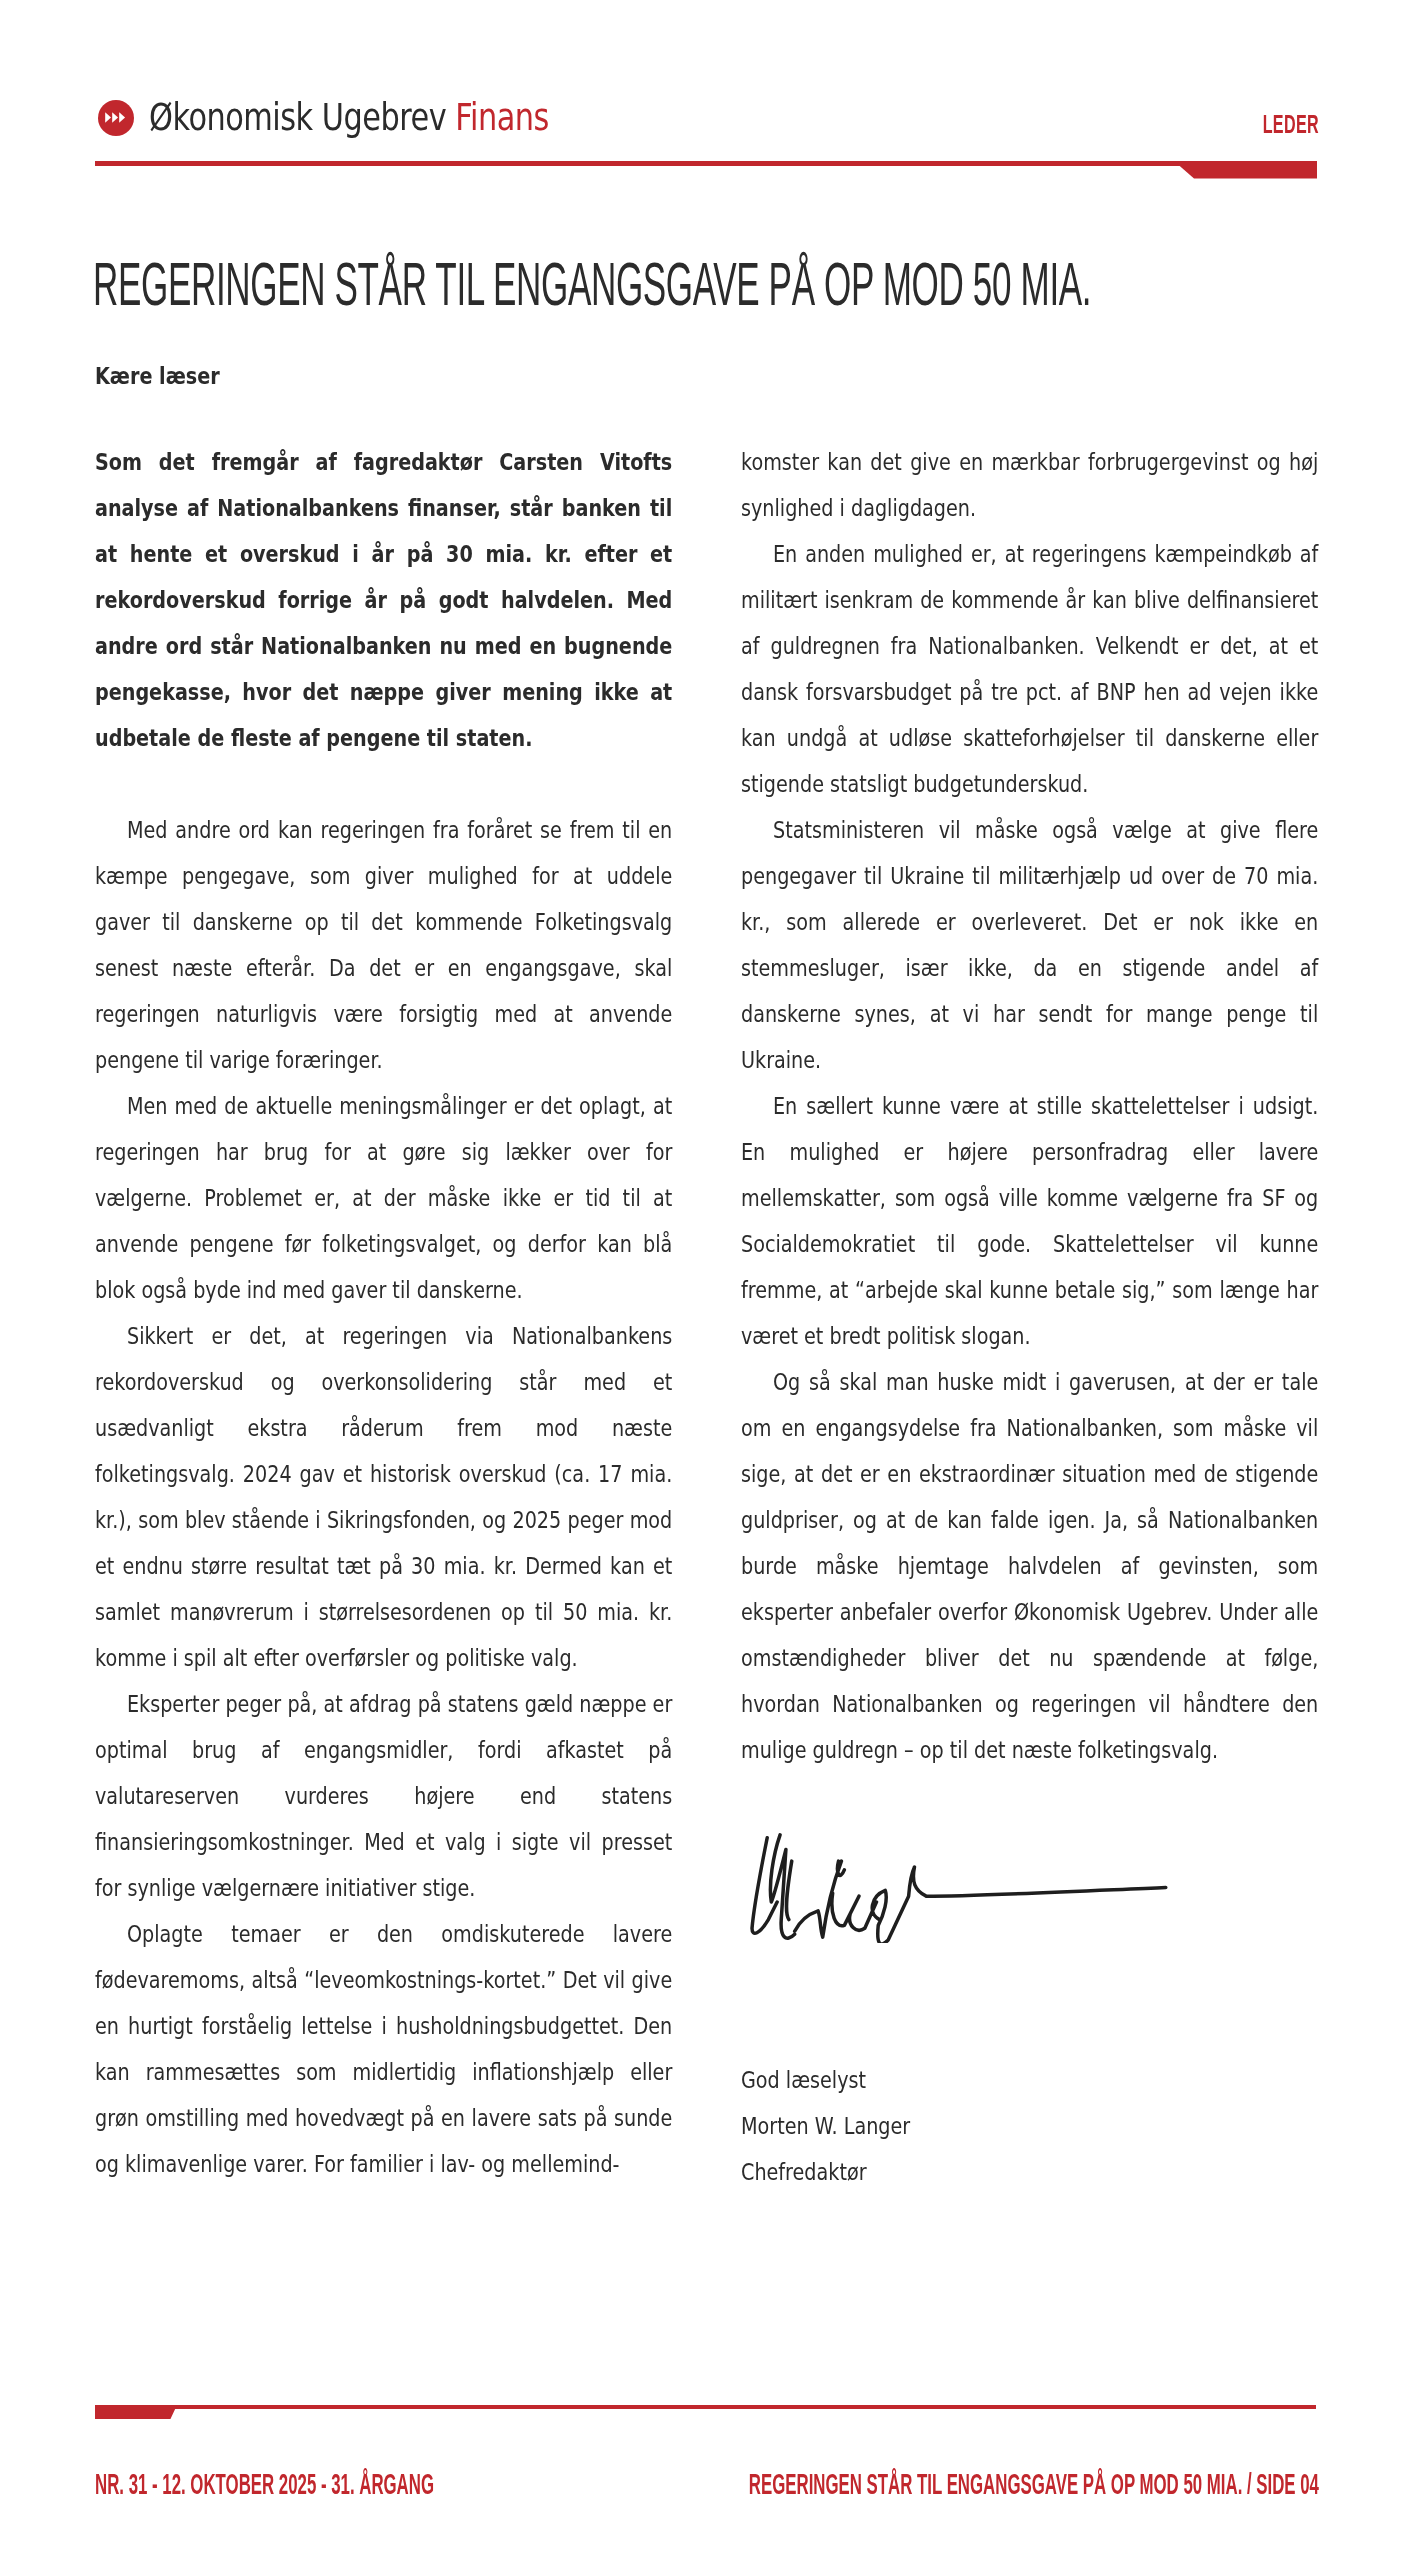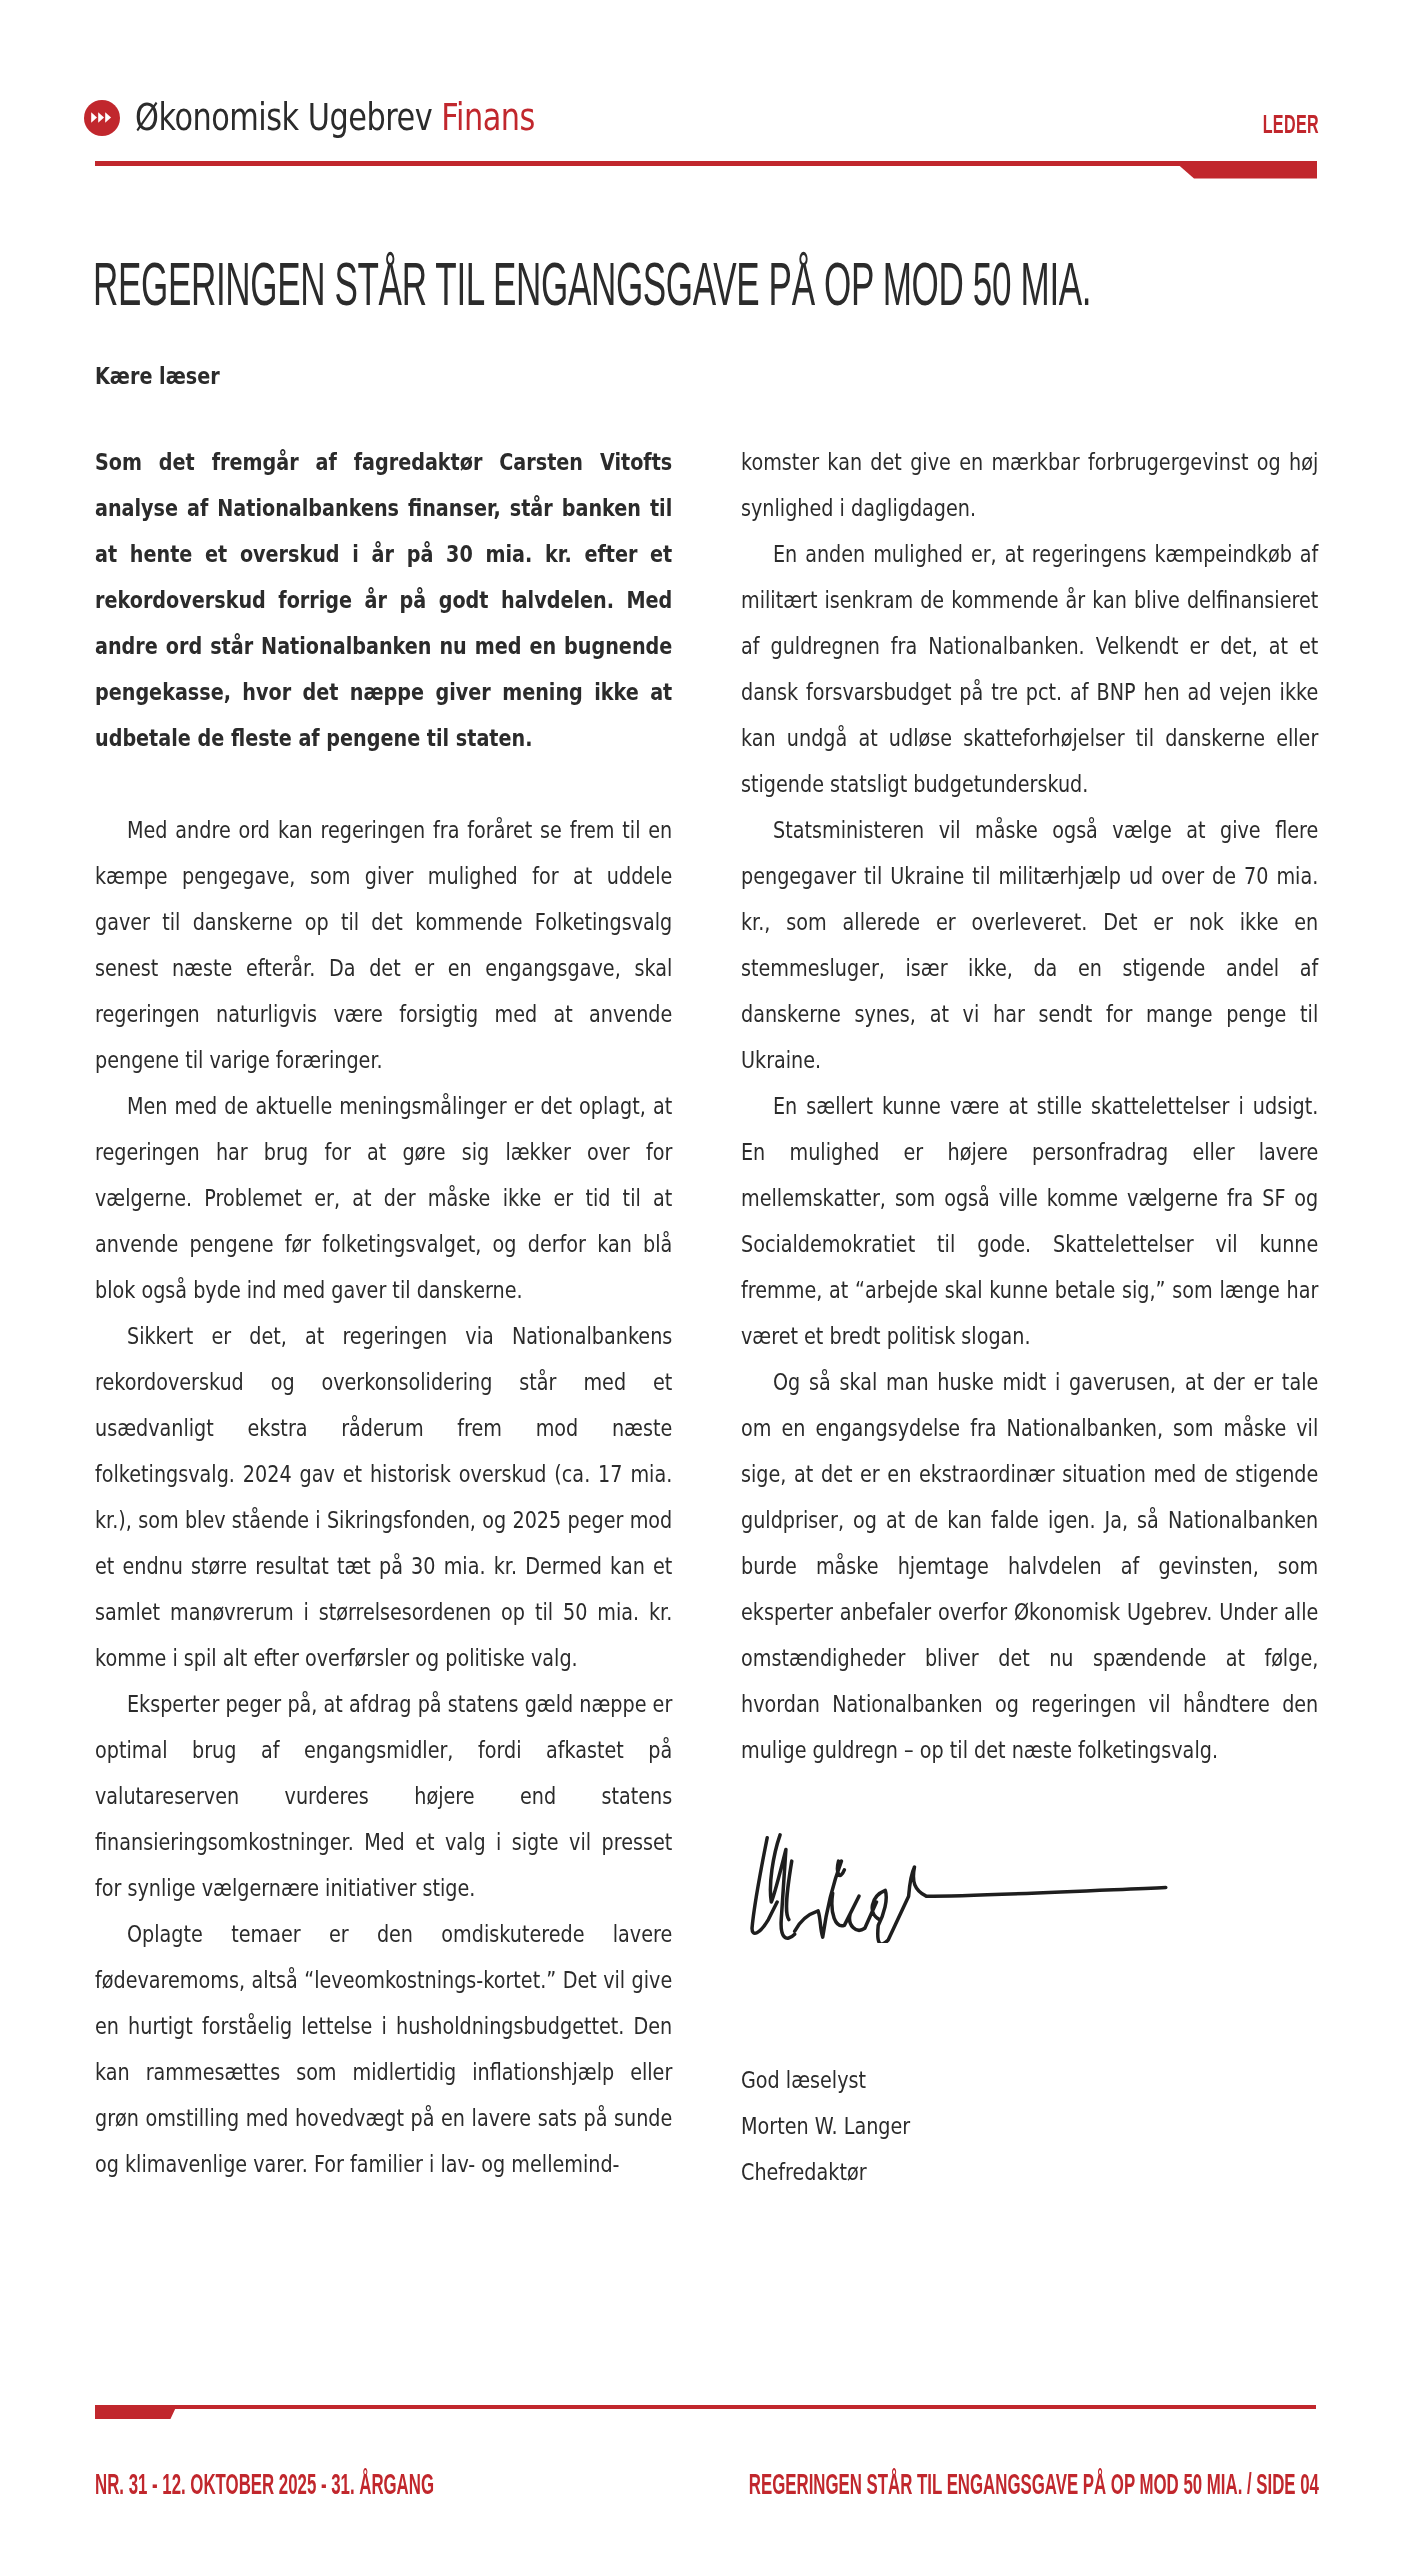--- a/index.html
+++ b/index.html
@@ -7,7 +7,7 @@
   .abs { position: absolute; }
 
   
-  #logo { left: 84px; top: 91px; height: 53px; display: flex; align-items: center; text-align: right; }
+  #logo { left: 98px; top: 91px; height: 53px; display: flex; align-items: center; text-align: right; }
   #logo-badge { width: 36px; height: 36px; border-radius: 50%; background: #c1272d; display: flex; align-items: center; justify-content: center; margin-right: 15px; }
   #logo-badge svg { display: block; }
   #logo-text { font-family: "DejaVu Sans", sans-serif; font-size: 37px; letter-spacing: -0.6px; transform: scaleX(0.82); transform-origin: left center; white-space: nowrap; color: #2b2b2b; }

